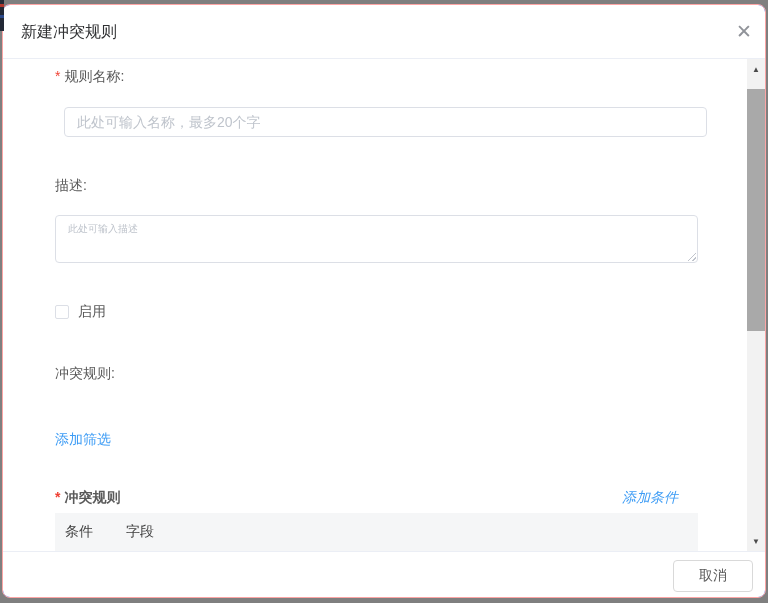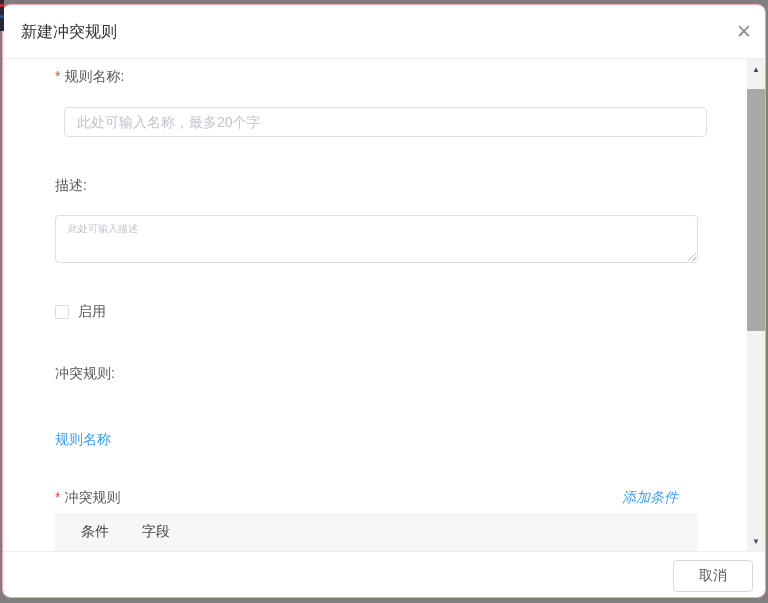--- a/index.html
+++ b/index.html
@@ -144,7 +144,7 @@
 
       <div class="form-label row-scope-label">冲突规则:</div>
 
-      <div class="link add-filter-link" style="color: rgb(61, 156, 245);">规则名称</div>
+      <div class="link add-filter-link" style="color: rgb(61, 156, 245);">添加筛选</div>
 
       <div class="form-label row-conflict-label">
         <span class="req-mark" style="color: rgb(240, 65, 52);">*</span><span>冲突规则</span>

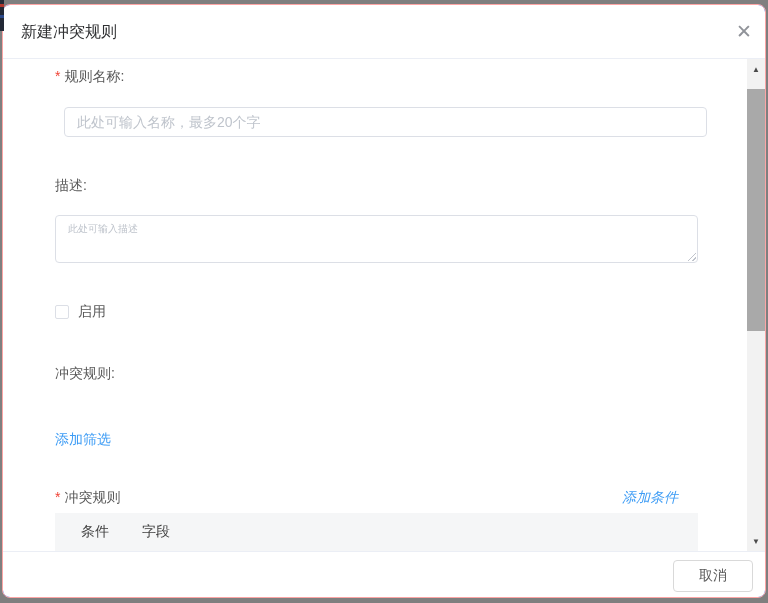--- a/index.html
+++ b/index.html
@@ -75,7 +75,7 @@
   .add-filter-link { left:52px; top:370px; }
   .add-condition-link { top:428px; right:69px; }
 
-  .row-conflict-label { left:52px; top:428px; }
+  .row-conflict-label { left:52px; top:428px;font-weight:bold; }
 
   .cond-table-header {
     position:absolute; left:52px; top:454px; width:643px; height:38px;

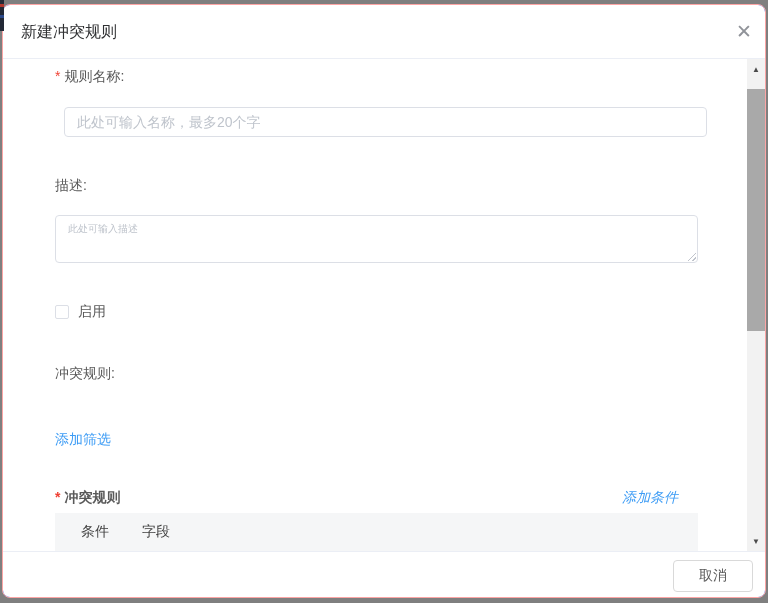--- a/index.html
+++ b/index.html
@@ -82,7 +82,7 @@
     background:#f5f6f7; display:flex; align-items:center;
     font-size:14px; color:#404040;
   }
-  .cond-th-condition { margin-left:26px; }
+  .cond-th-condition { margin-left:10px; }
   .cond-th-field { margin-left:33px; }
 
   

